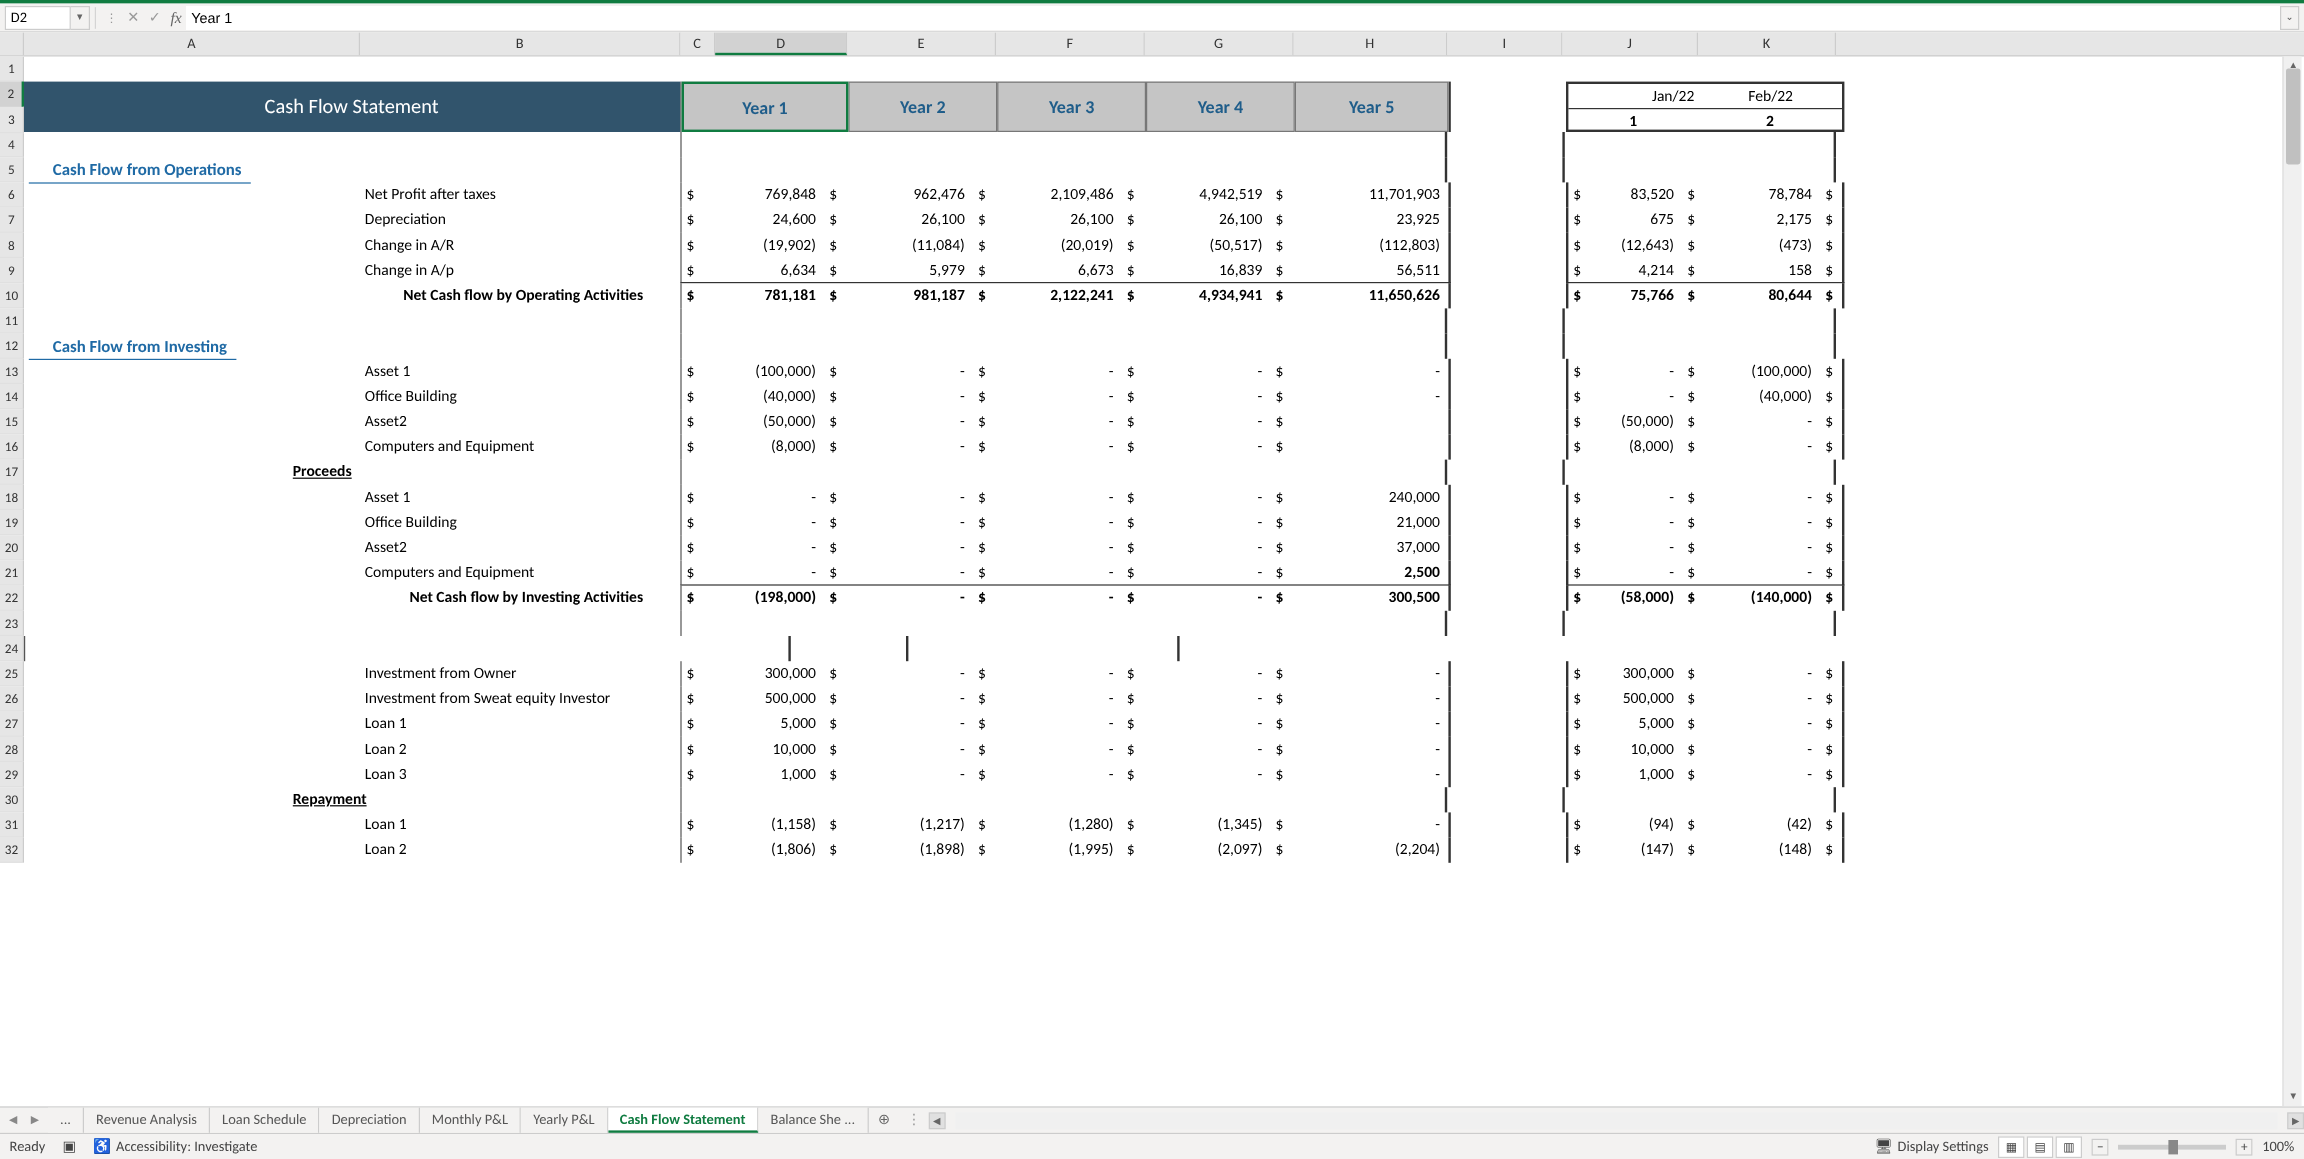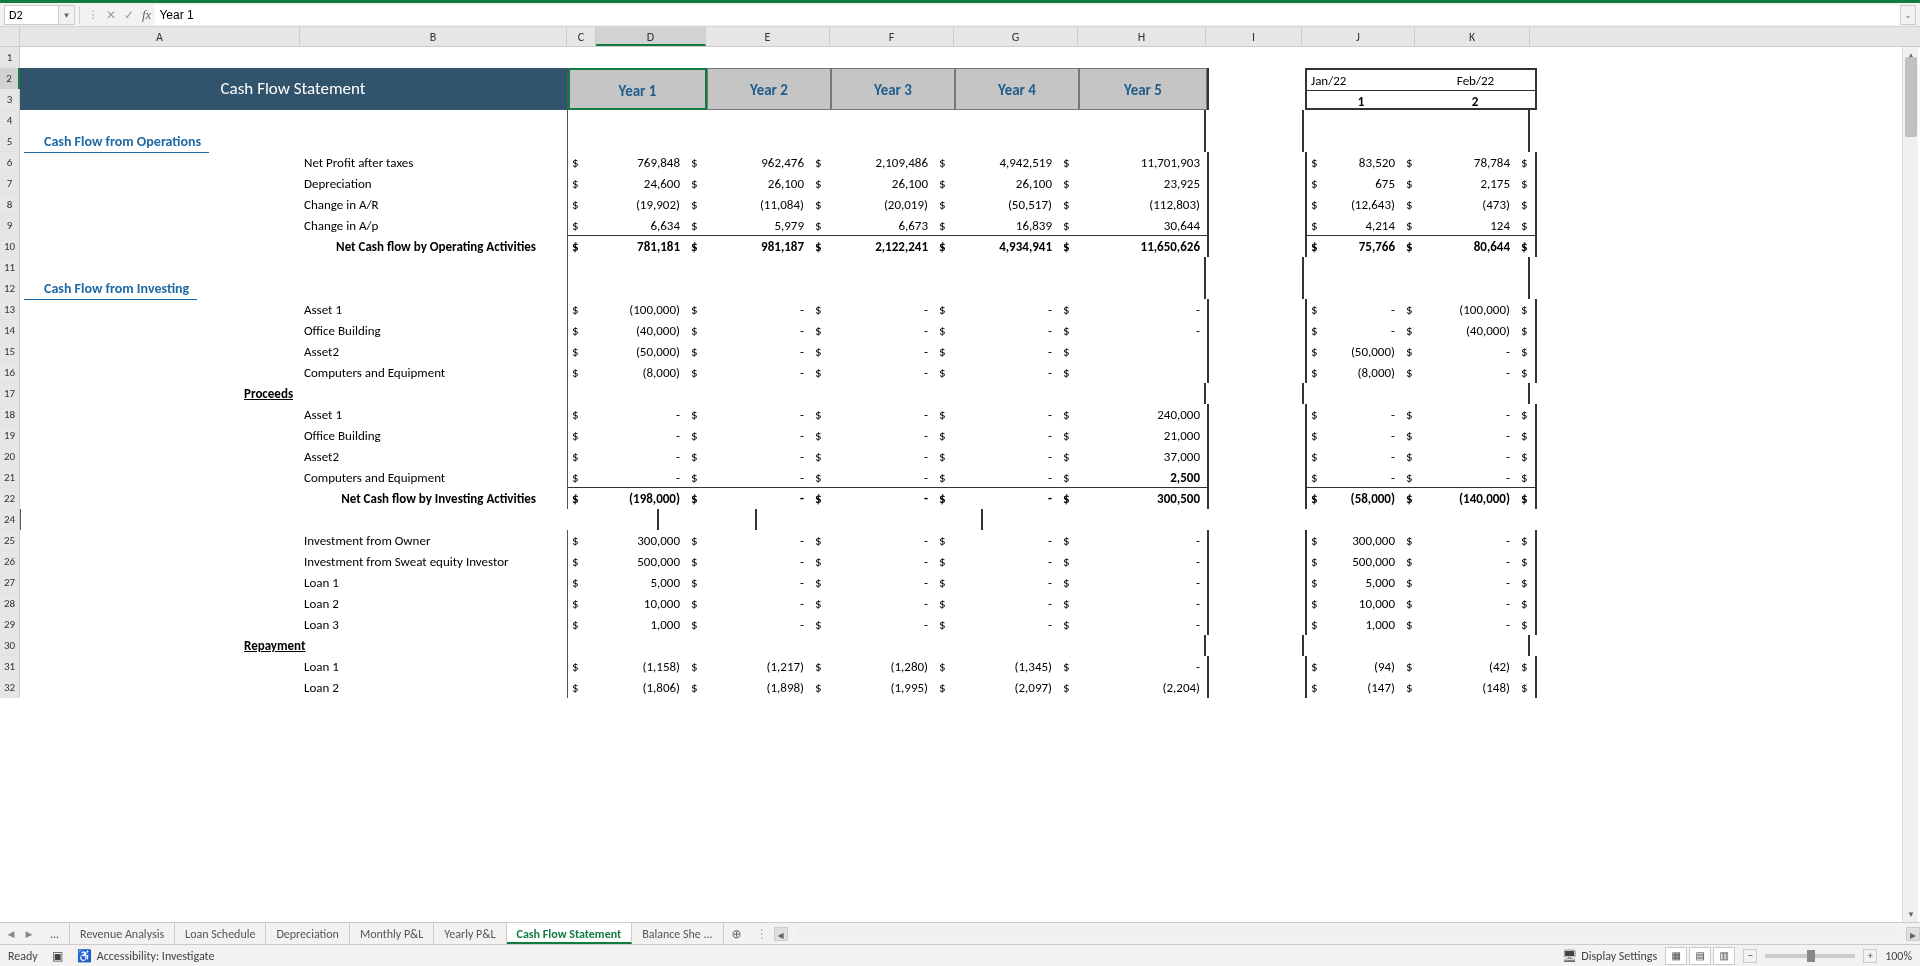--- a/index.html
+++ b/index.html
@@ -152,7 +152,7 @@
   <div style="width:96px;"></div>
   <div style="display:flex;flex-direction:column;height:42px;border:2px solid #333;">
     <div style="display:flex;height:21px;border-bottom:1px solid #333;">
-      <div class="cell month-header-cell" style="width:113px;border:none;text-align:left;">Jan/22</div>
+      <div class="cell month-header-cell" style="width:113px;border:none;text-align:right;">Jan/22</div>
       <div class="cell month-header-cell" style="width:115px;border:none;text-align:center;">Feb/22</div>
     </div>
     <div style="display:flex;height:21px;">

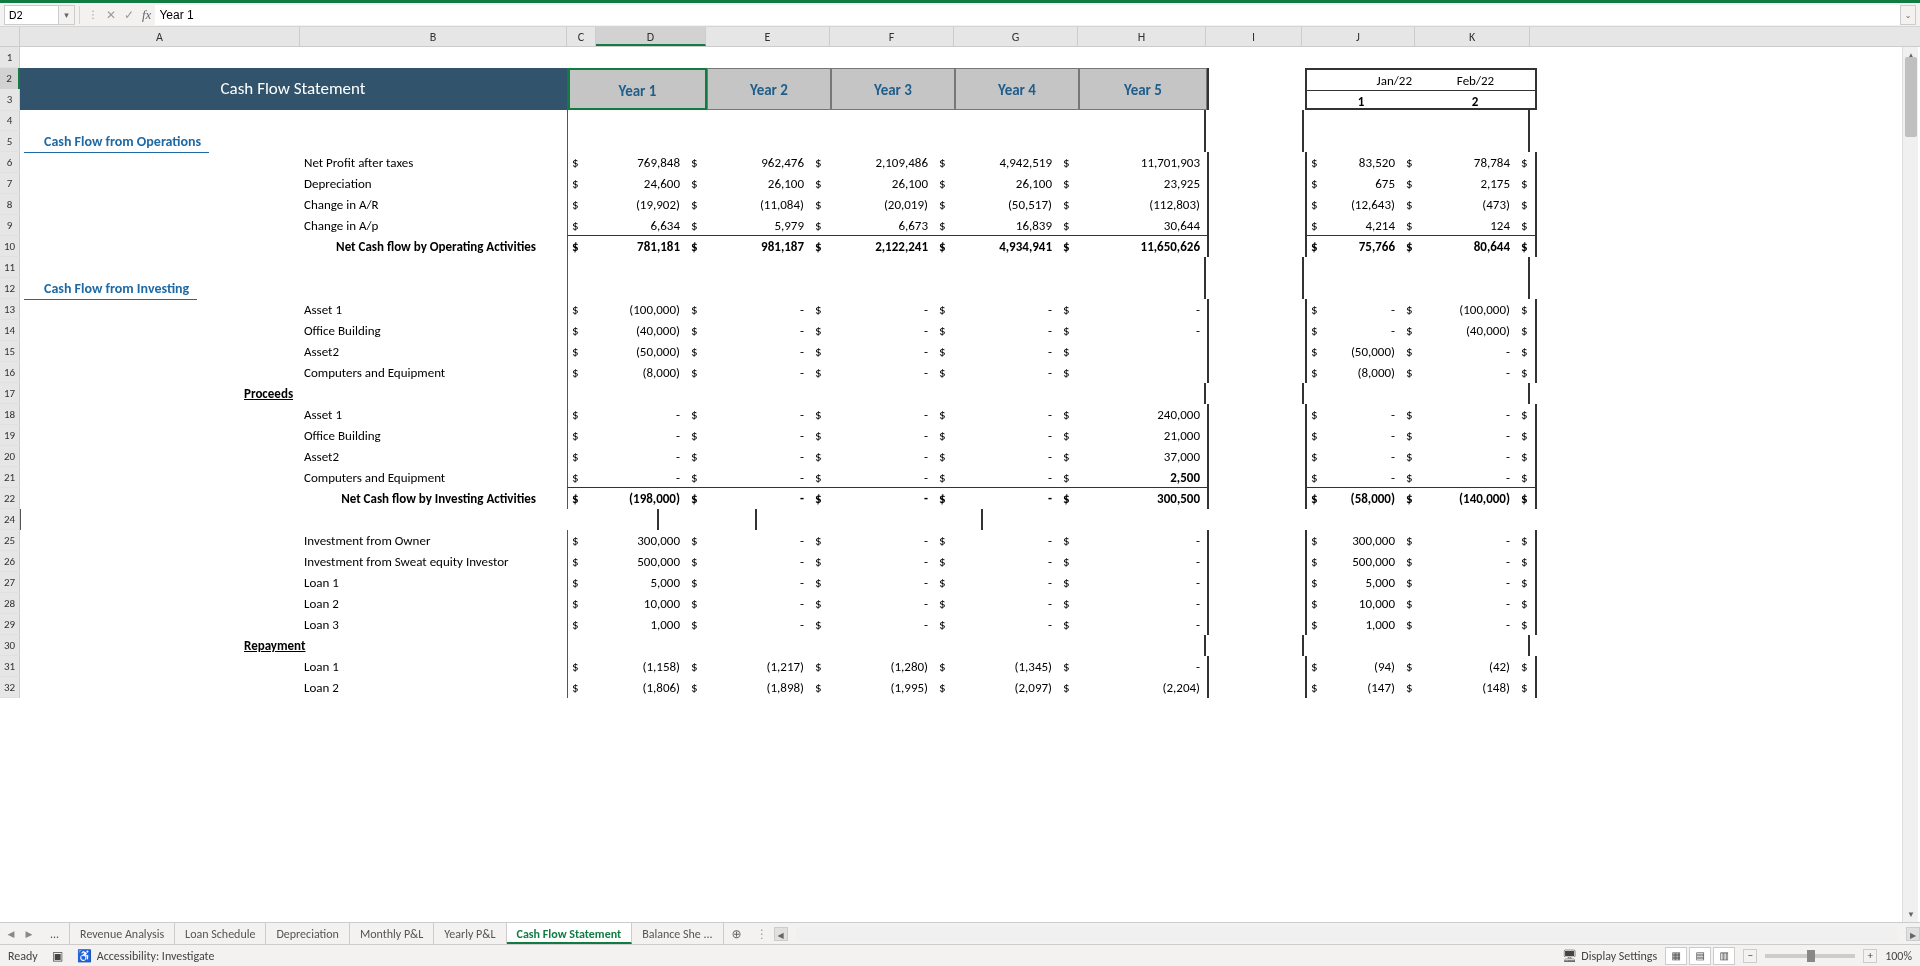--- a/index.html
+++ b/index.html
@@ -320,7 +320,7 @@
             <div class="cell cur " style="width:20px;">$</div>
           </div>
           <div style="display:flex;width:128px;">
-            <div class="cell val " style="flex:1;">30,644</div>
+            <div class="cell val " style="flex:1;">56,511</div>
           </div>
         </div>
         <div class="cell " style="width:96px;"></div>

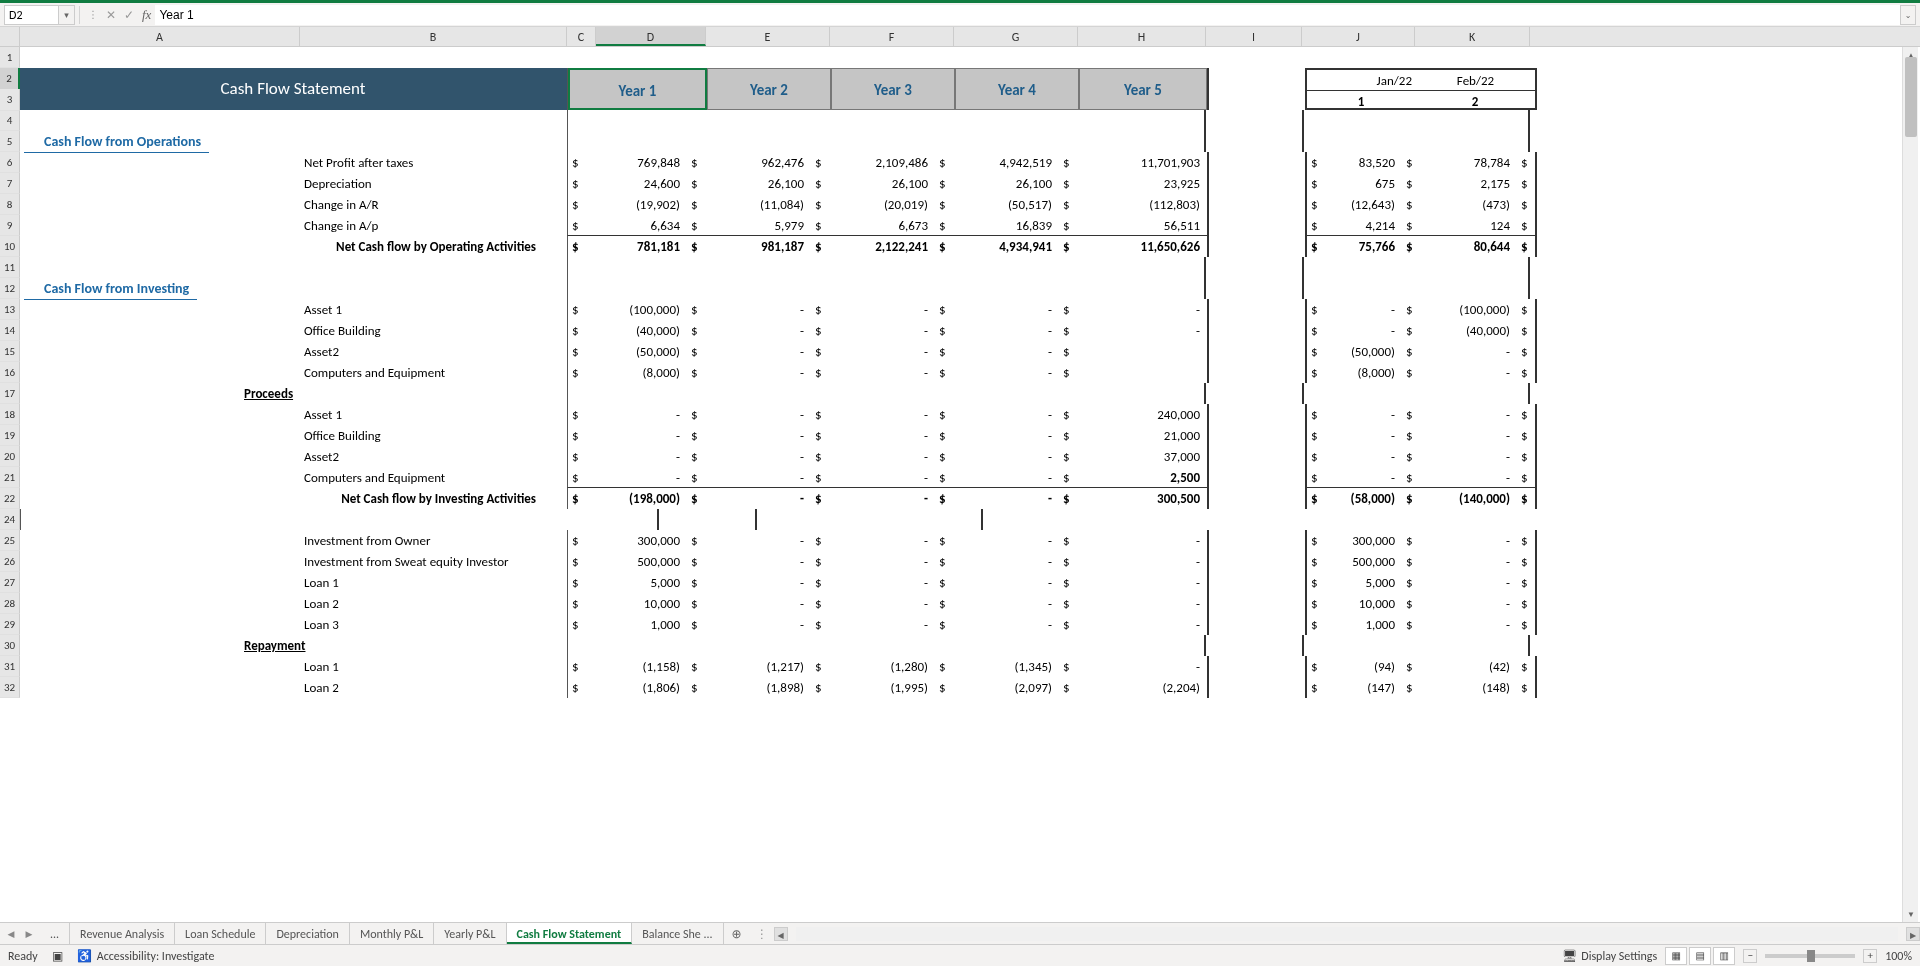--- a/index.html
+++ b/index.html
@@ -331,7 +331,7 @@
             <div class="cell cur " style="width:18px;">$</div>
           </div>
           <div style="display:flex;width:115px;">
-            <div class="cell val " style="flex:1;">124</div>
+            <div class="cell val " style="flex:1;">158</div>
             <div class="cell cur " style="width:18px;">$</div>
           </div>
         </div>

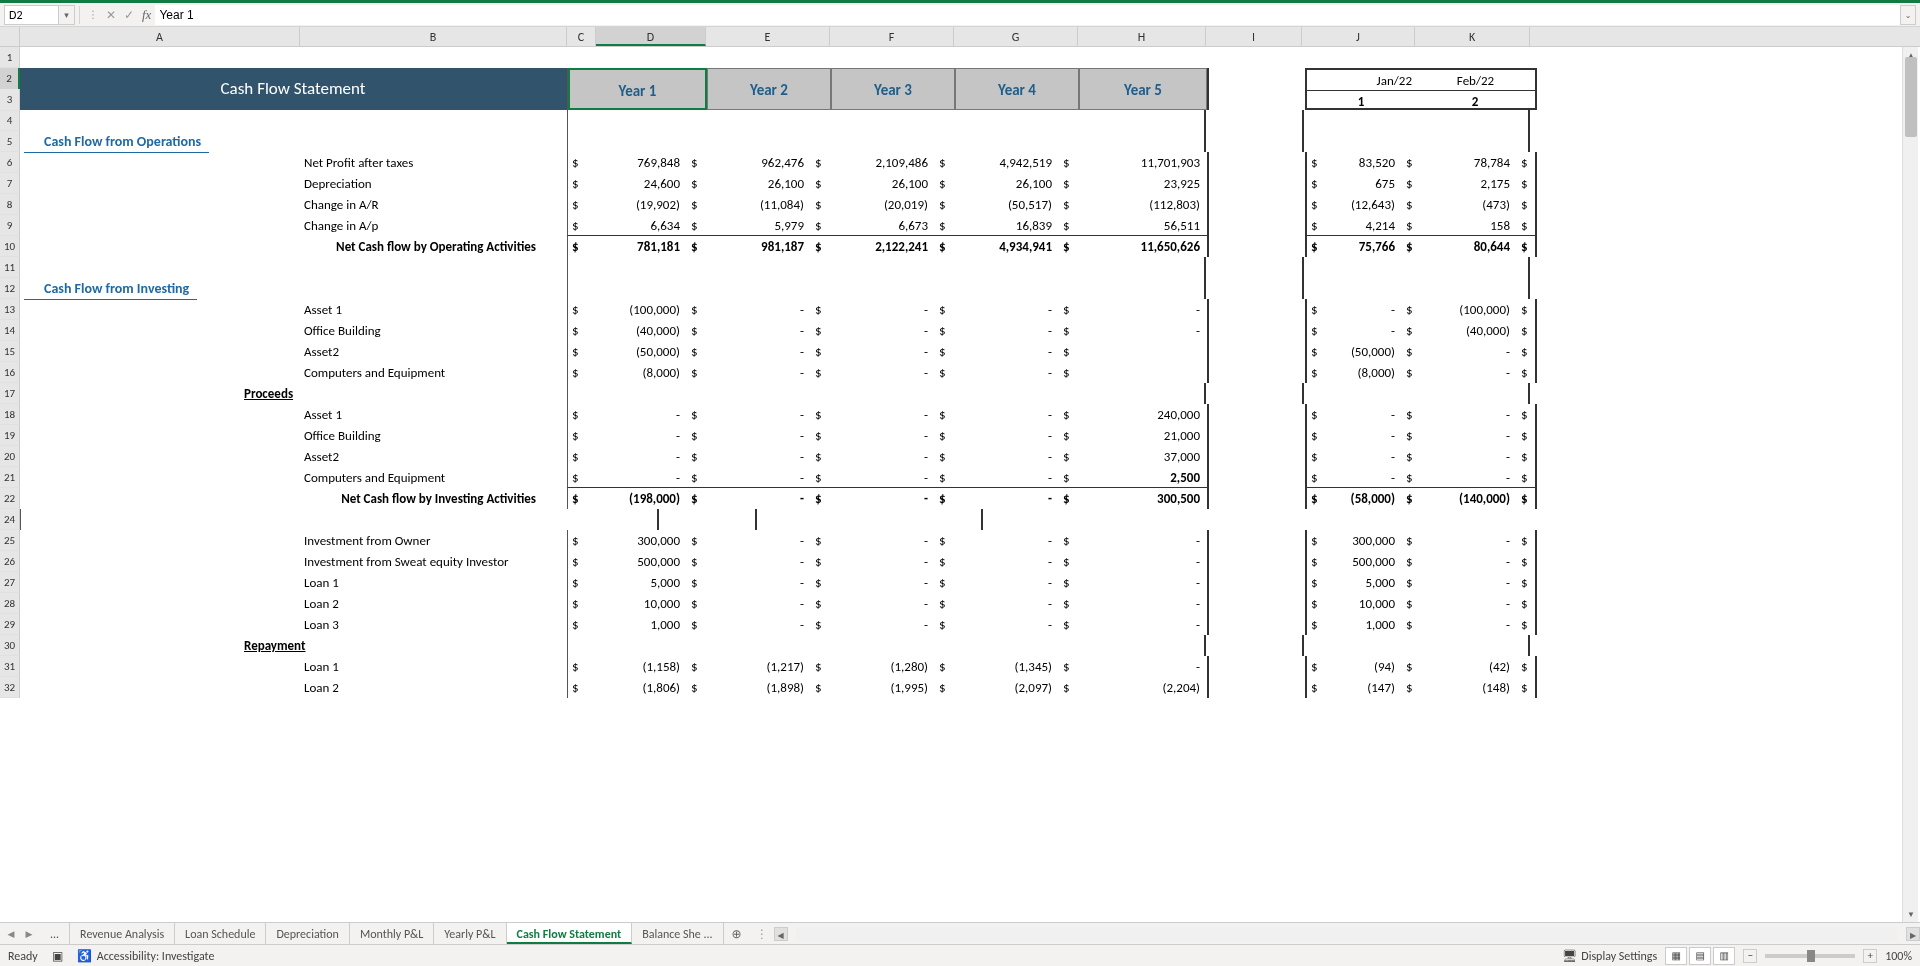--- a/index.html
+++ b/index.html
@@ -750,6 +750,14 @@
         </div>
       </div>
       <div class="row ">
+        <div class="row-header">23</div>
+        <div class="cell " style="width:280px;"></div>
+        <div class="cell " style="width:267px;"></div>
+        <div style="display:flex;width:639px;border-left:1px solid #555;border-right:2px solid #333;"></div>
+        <div class="cell " style="width:96px;"></div>
+        <div style="display:flex;width:228px;border-left:2px solid #333;border-right:2px solid #333;"></div>
+      </div>
+      <div class="row ">
         <div class="row-header">24</div>
         <div style="display:flex;width:639px;border-left:1px solid #555;border-right:2px solid #333;"></div>
         <div class="cell " style="width:96px;"></div>

